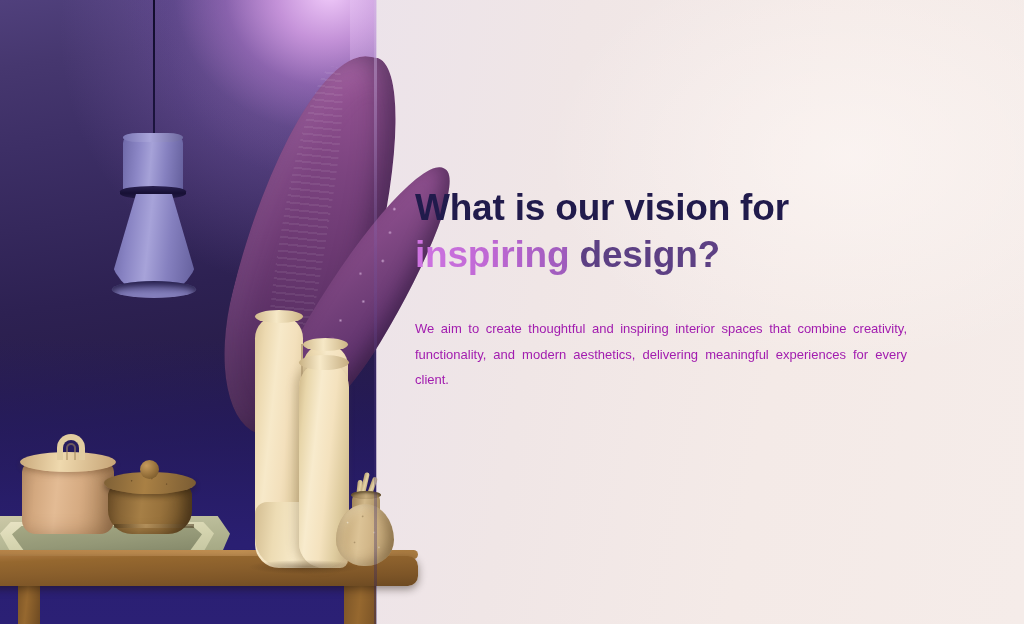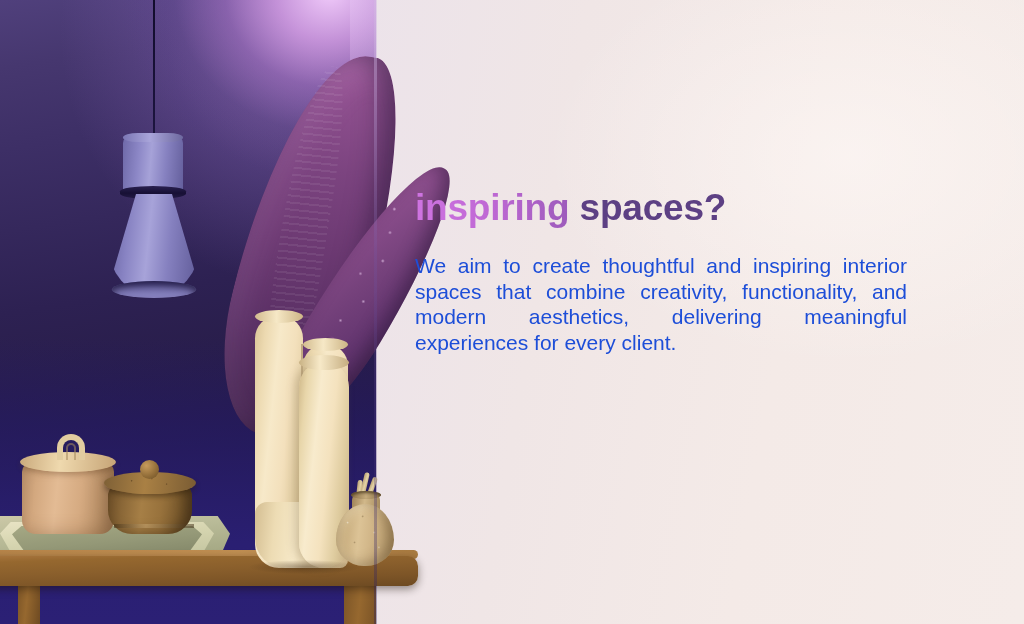--- a/index.html
+++ b/index.html
@@ -407,6 +407,7 @@
 
   <div class="content">
     <h1 class="headline">
+      <span class="hl-line1">What is our vision for</span>
       <span class="hl-line2"><span class="w-interior">inspiring</span><span class="w-design"> spaces?</span></span>
     </h1>
     <p class="body-copy">We aim to create thoughtful and inspiring interior spaces that combine creativity, functionality, and modern aesthetics, delivering meaningful experiences for every client.</p>

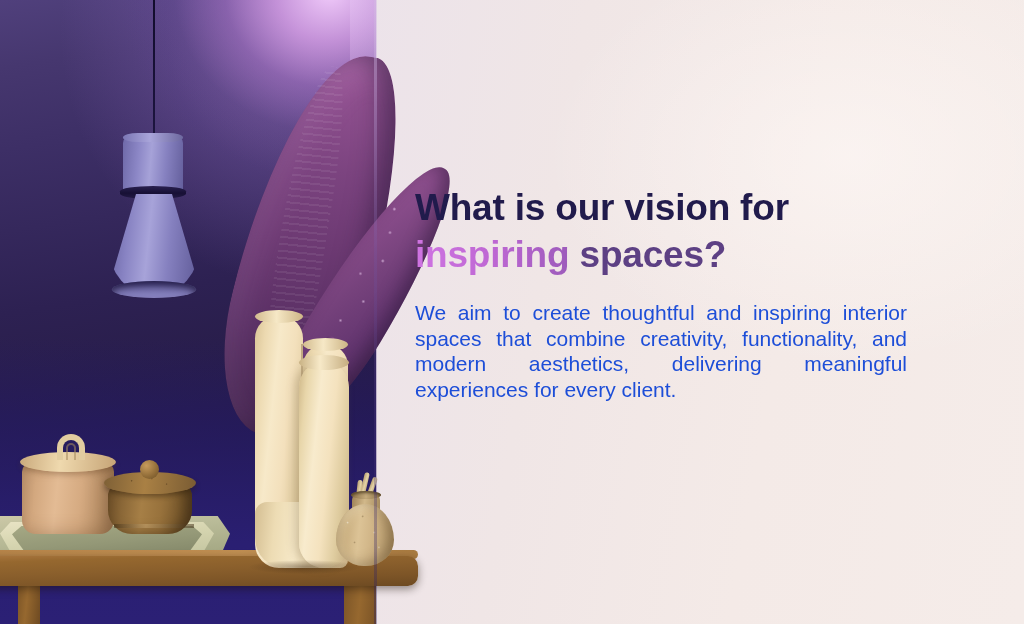--- a/index.html
+++ b/index.html
@@ -408,7 +408,7 @@
   <div class="content">
     <h1 class="headline">
       <span class="hl-line1">What is our vision for</span>
-      <span class="hl-line2"><span class="w-interior">inspiring</span><span class="w-design"> spaces?</span></span>
+      <span class="hl-line2"><span class="w-interior">inspiring</span><span class="w-design"> design?</span></span>
     </h1>
     <p class="body-copy">We aim to create thoughtful and inspiring interior spaces that combine creativity, functionality, and modern aesthetics, delivering meaningful experiences for every client.</p>
   </div>

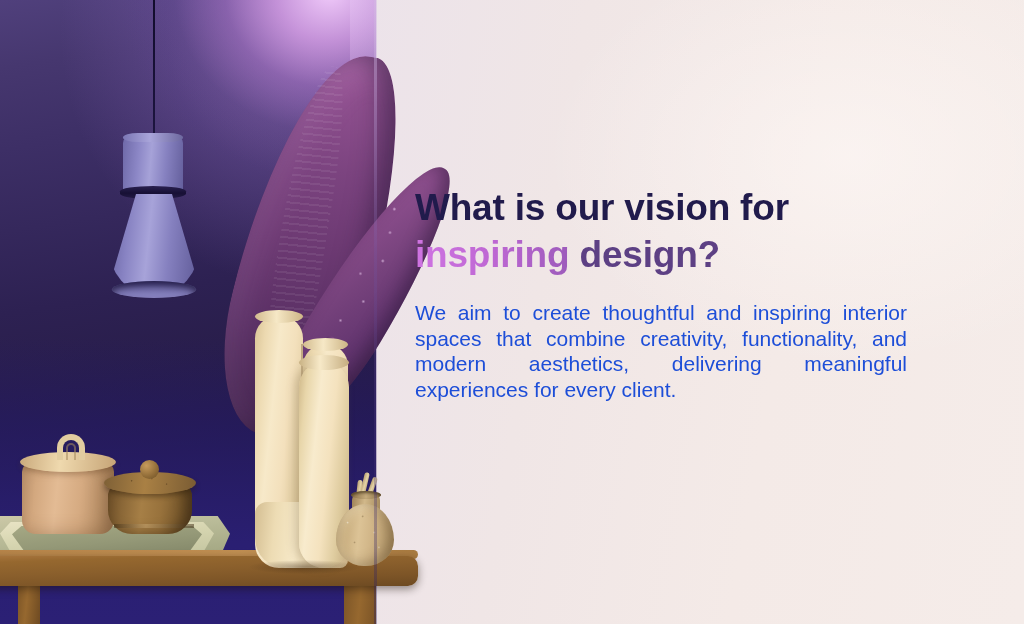--- a/index.html
+++ b/index.html
@@ -325,9 +325,9 @@
   .w-design{ color:#5d4084; }
 
   p.body-copy{
-    margin-top:22px;
-    font-size:21px; line-height:25.5px;
-    color:#1d4ed8; text-align:justify;
+    margin-top:38px;
+    font-size:13px; line-height:25.5px;
+    color:#a21caf; text-align:justify;
     width:492px;
   }
 </style>

